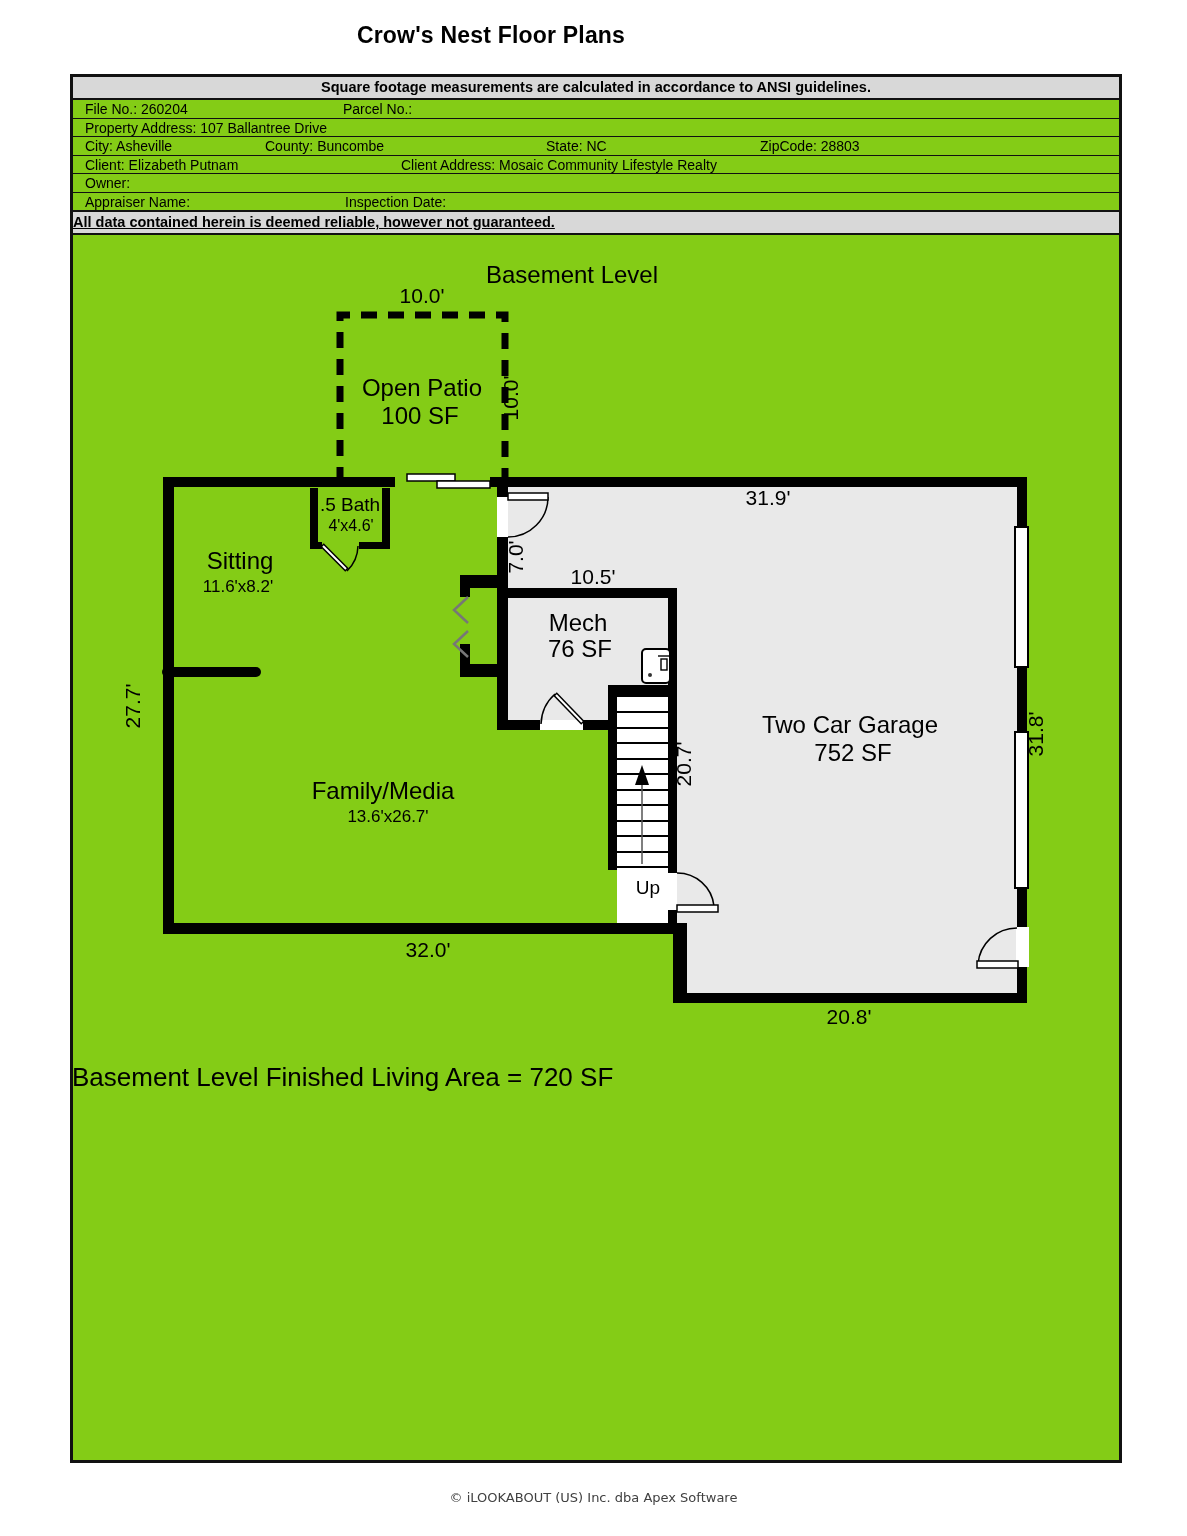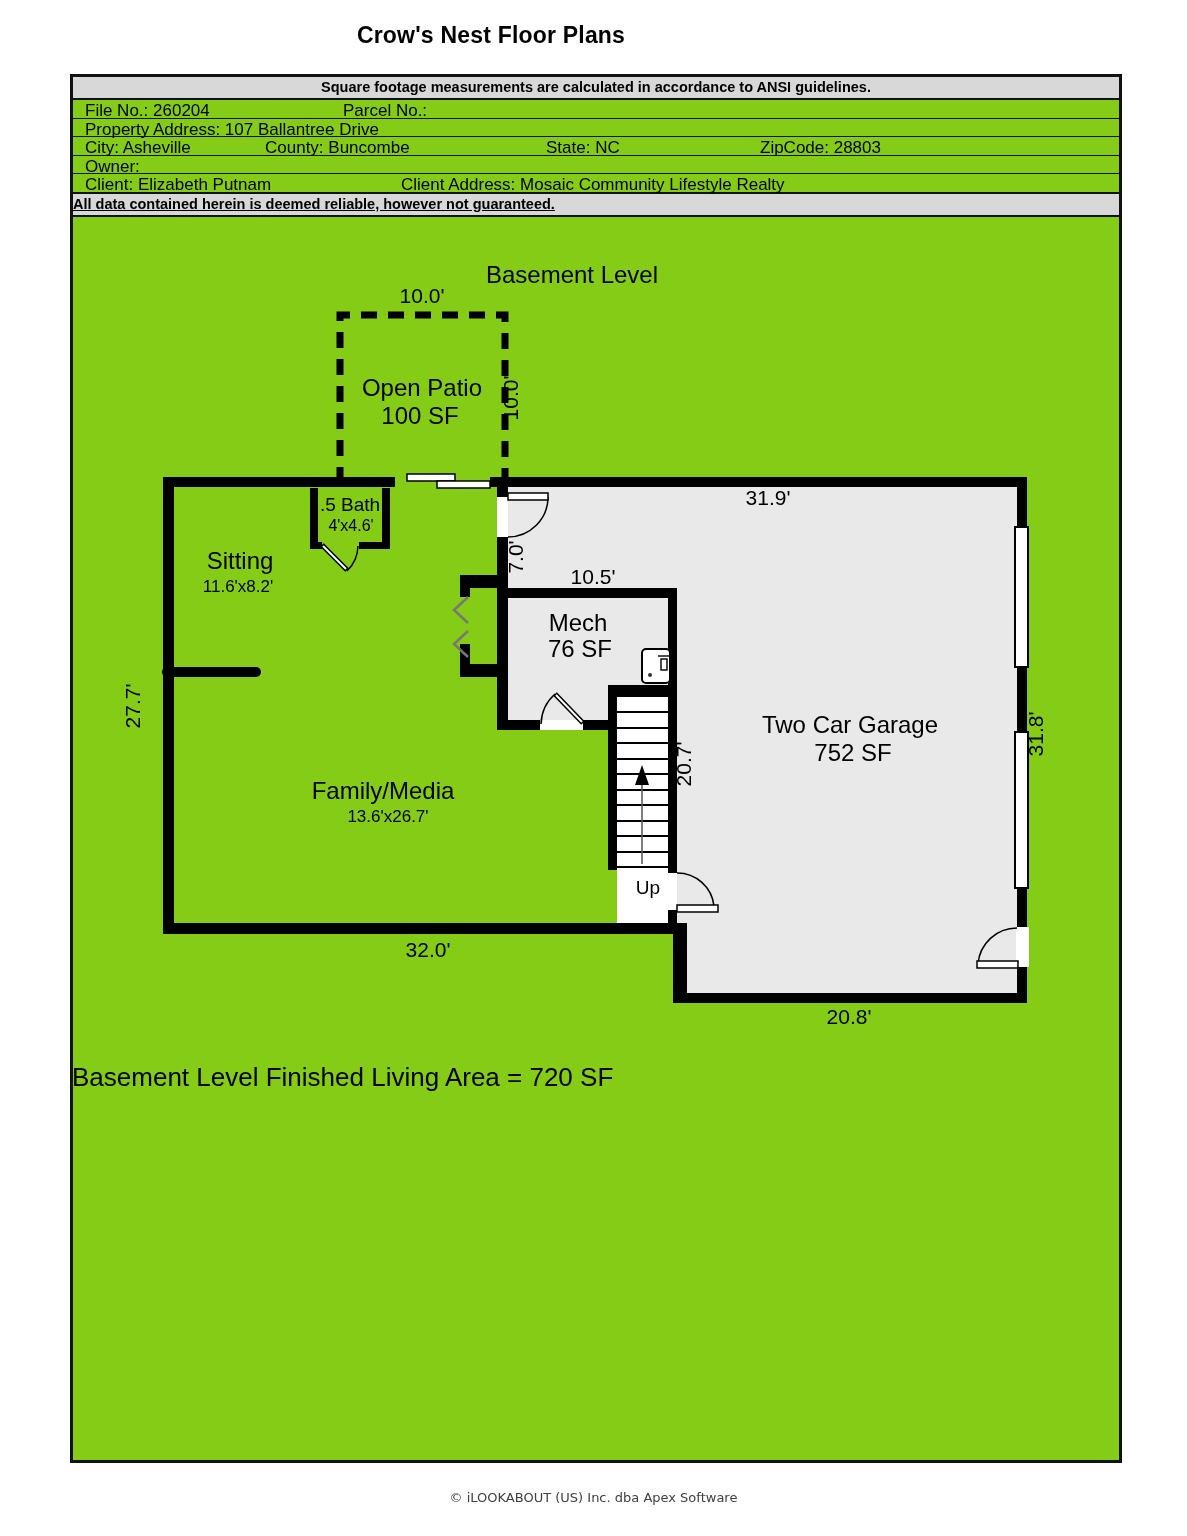--- a/index.html
+++ b/index.html
@@ -12,7 +12,7 @@
     text-align:center;font-size:14.5px;font-weight:bold;line-height:21px;}
   .band2{height:21px;background:#d8d8d8;border-top:1px solid #111;border-bottom:2px solid #111;
     text-align:left;font-size:14.5px;font-weight:bold;line-height:21px;text-decoration:underline;}
-  .info-row{position:relative;height:17.5px;border-bottom:1.5px solid #111;font-size:17px;}
+  .info-row{position:relative;height:17.5px;border-bottom:1.5px solid #111;font-size:14px;}
   .info-row span{position:absolute;top:1px;white-space:nowrap;}
   .plan-svg{position:absolute;left:72px;top:247px;}
   .summary-line{position:absolute;left:72px;top:1062px;width:950px;text-align:left;font-size:26px;}

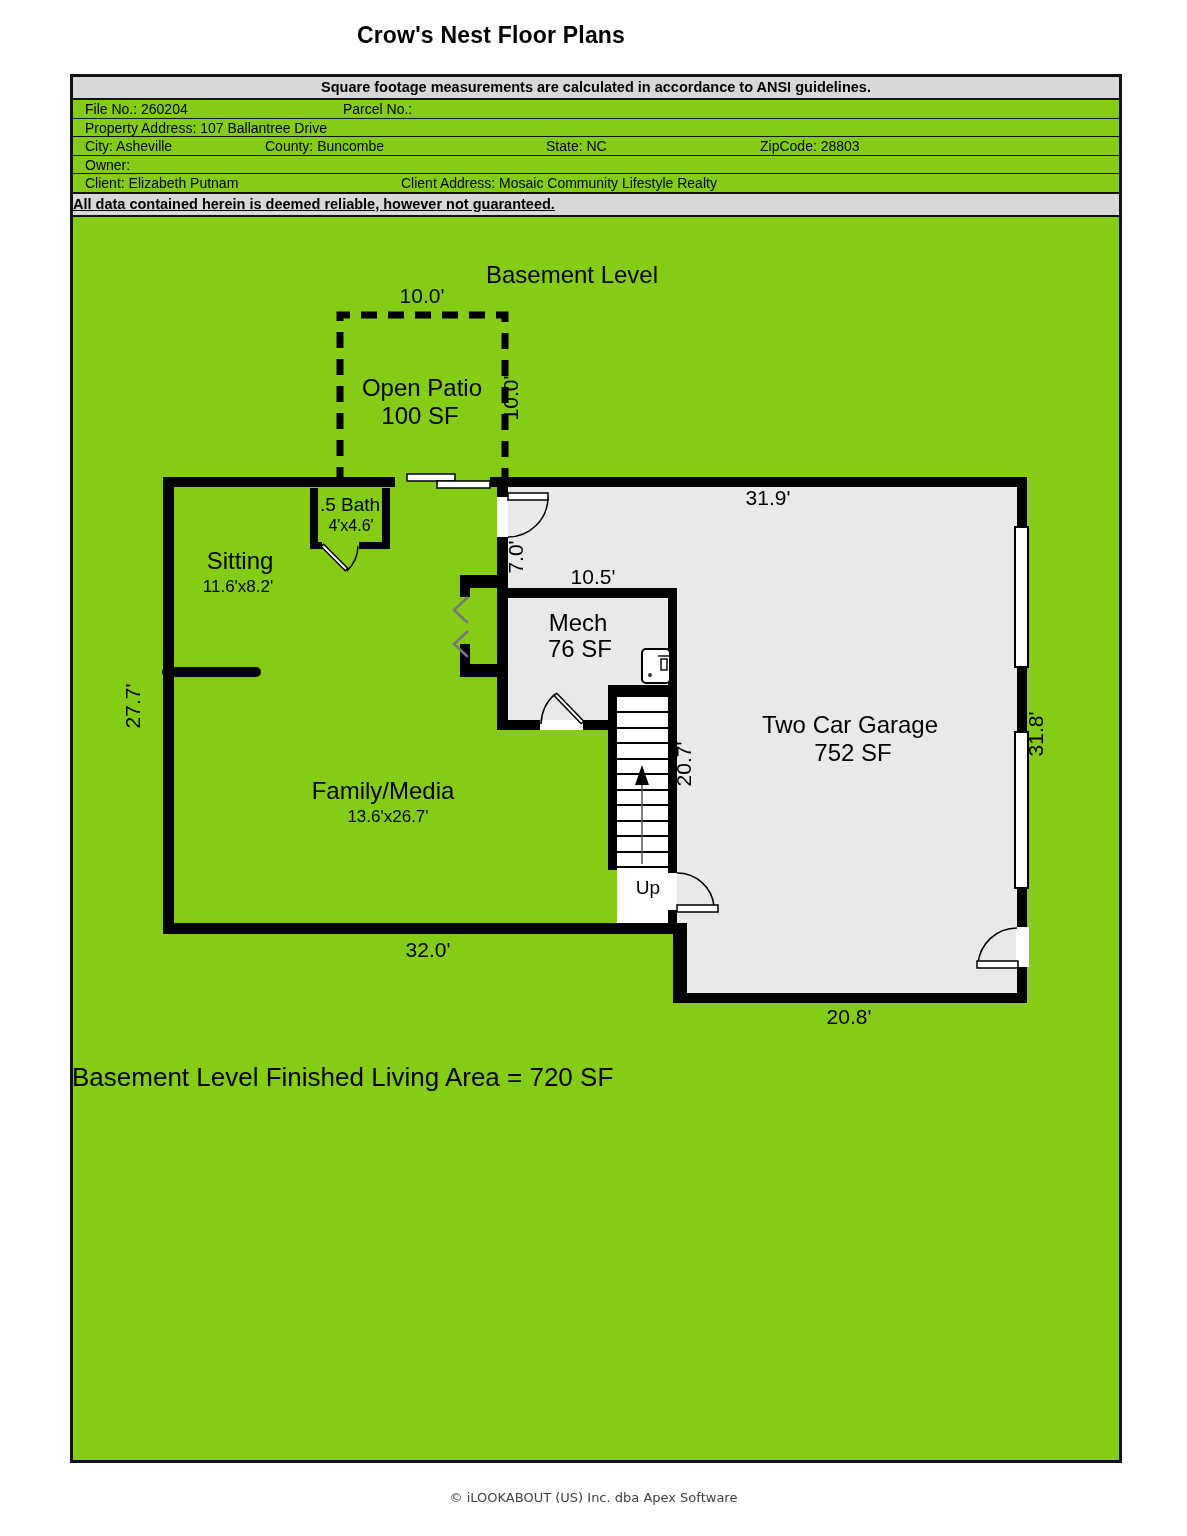--- a/index.html
+++ b/index.html
@@ -49,11 +49,11 @@
     <span style="left:687px">ZipCode: 28803</span>
   </div>
   <div class="info-row">
-    <span style="left:12px">Owner:</span>
+    <span style="left:12px">Client: Elizabeth Putnam</span>
+    <span style="left:328px">Client Address: Mosaic Community Lifestyle Realty</span>
   </div>
   <div class="info-row">
-    <span style="left:12px">Client: Elizabeth Putnam</span>
-    <span style="left:328px">Client Address: Mosaic Community Lifestyle Realty</span>
+    <span style="left:12px">Owner:</span>
   </div>
 
   <div class="band2">All data contained herein is deemed reliable, however not guaranteed.</div>

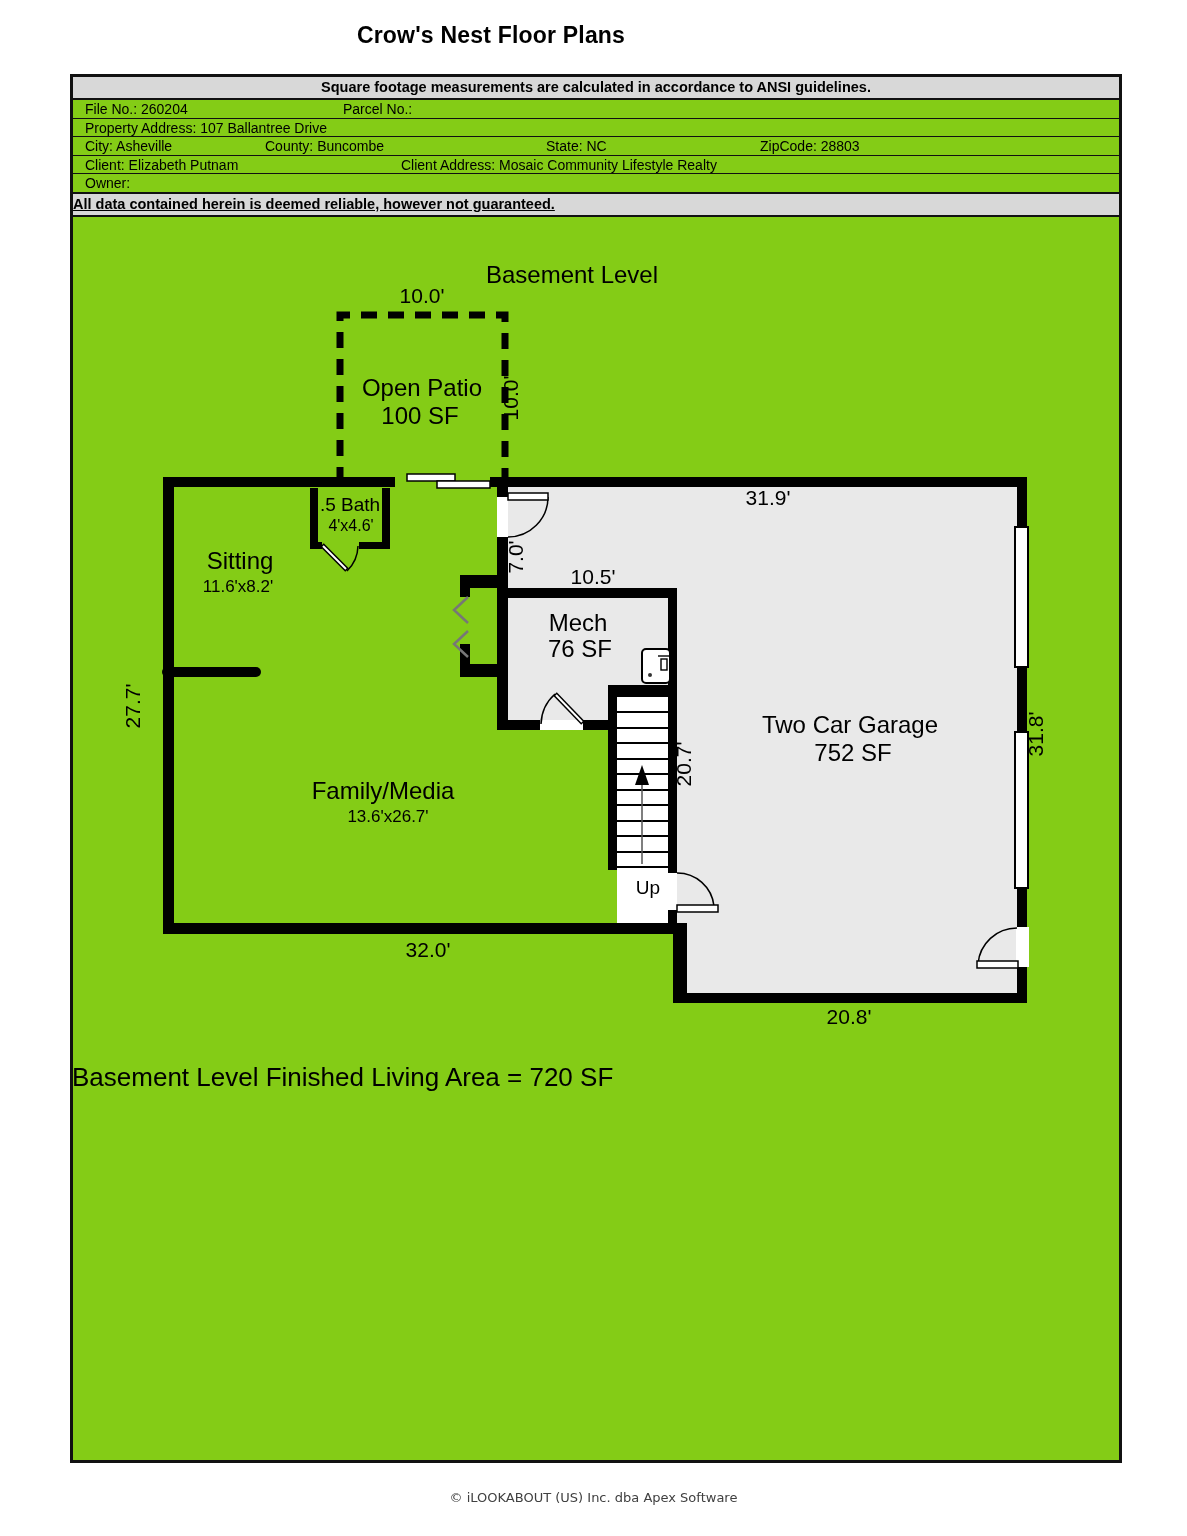--- a/index.html
+++ b/index.html
@@ -54,6 +54,10 @@
   </div>
   <div class="info-row">
     <span style="left:12px">Owner:</span>
+  </div>
+  <div class="info-row">
+    <span style="left:12px">Appraiser Name:</span>
+    <span style="left:272px">Inspection Date:</span>
   </div>
 
   <div class="band2">All data contained herein is deemed reliable, however not guaranteed.</div>

